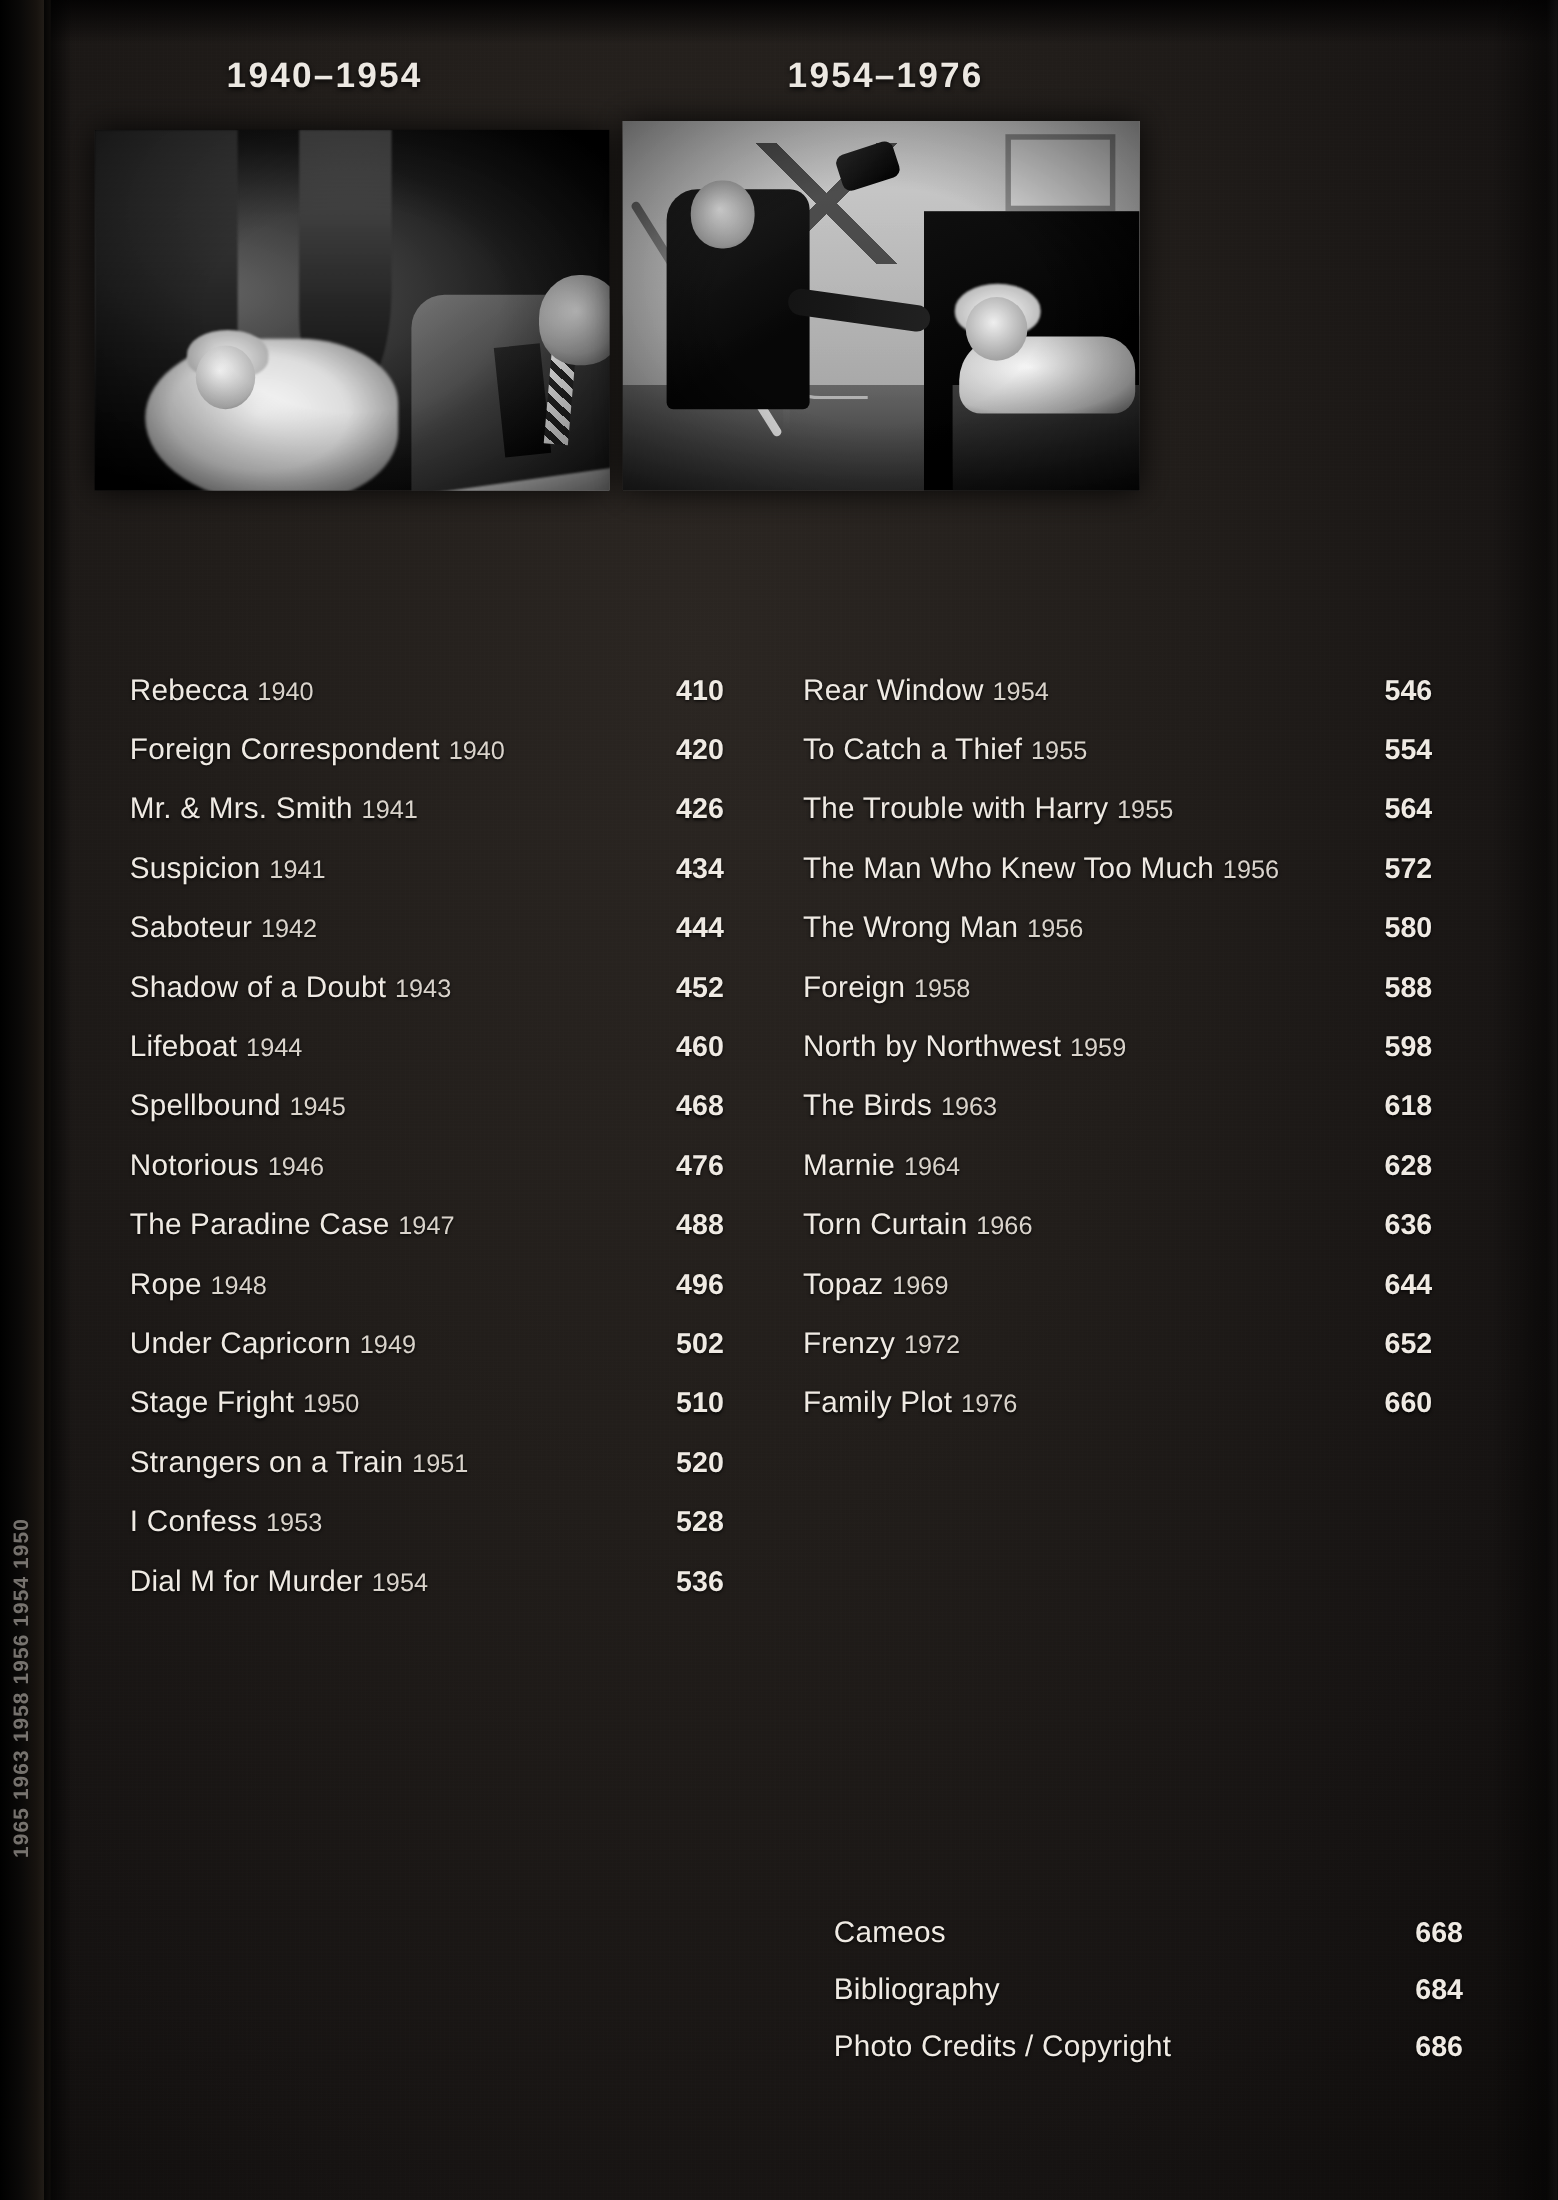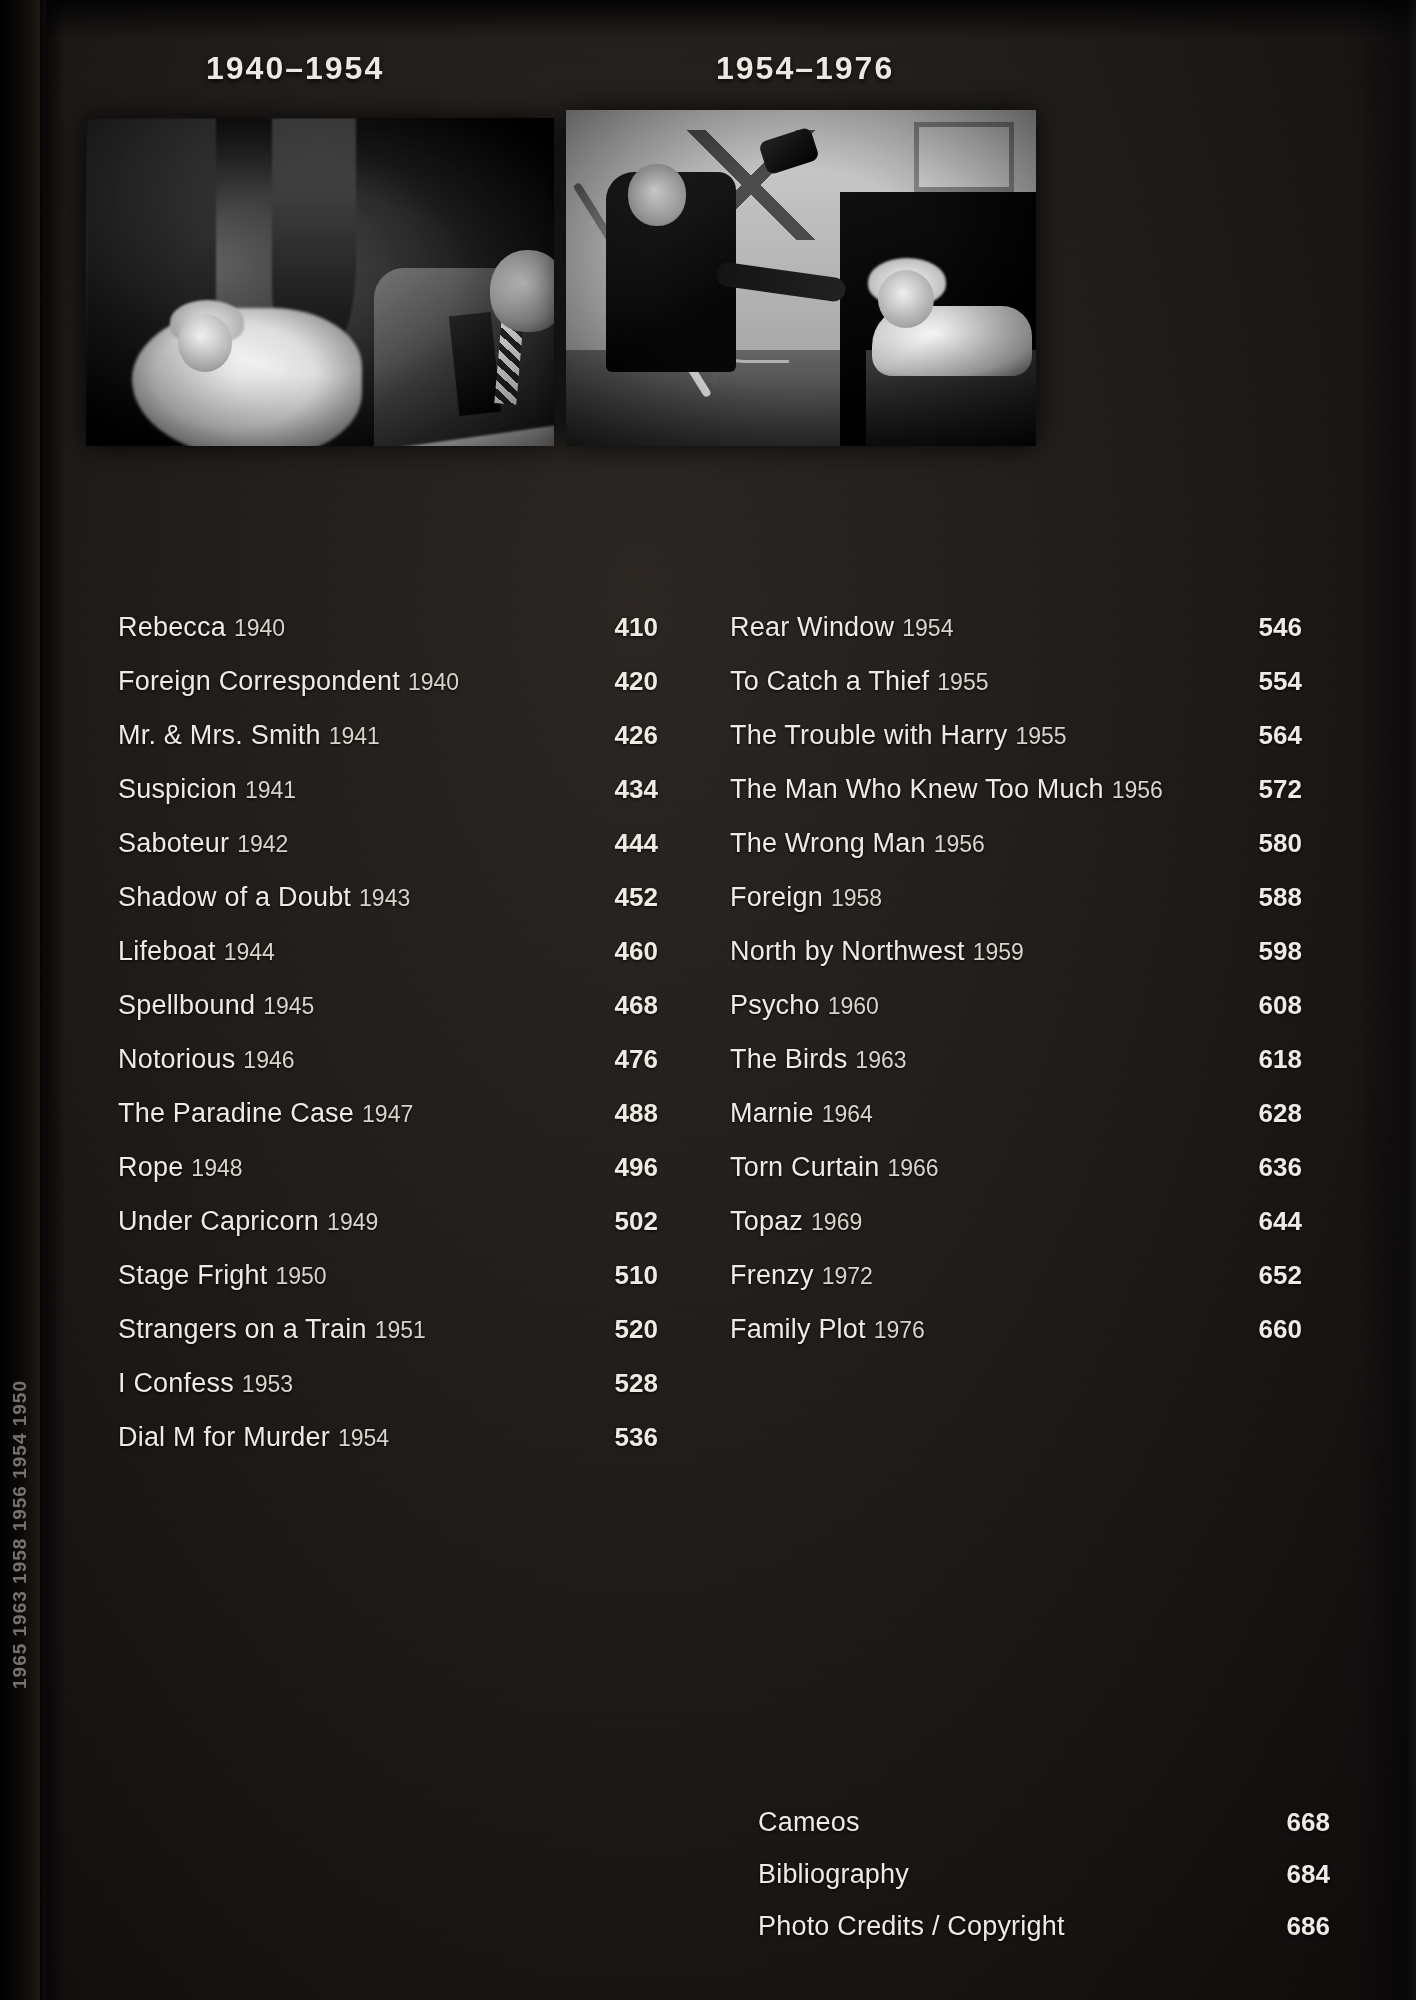--- a/index.html
+++ b/index.html
@@ -485,10 +485,6 @@
       <span class="pg">598</span>
     </div>
     <div class="entry">
-      <span class="title">Psycho</span><span class="year">1960</span>
-      <span class="pg">608</span>
-    </div>
-    <div class="entry">
       <span class="title">The Birds</span><span class="year">1963</span>
       <span class="pg">618</span>
     </div>

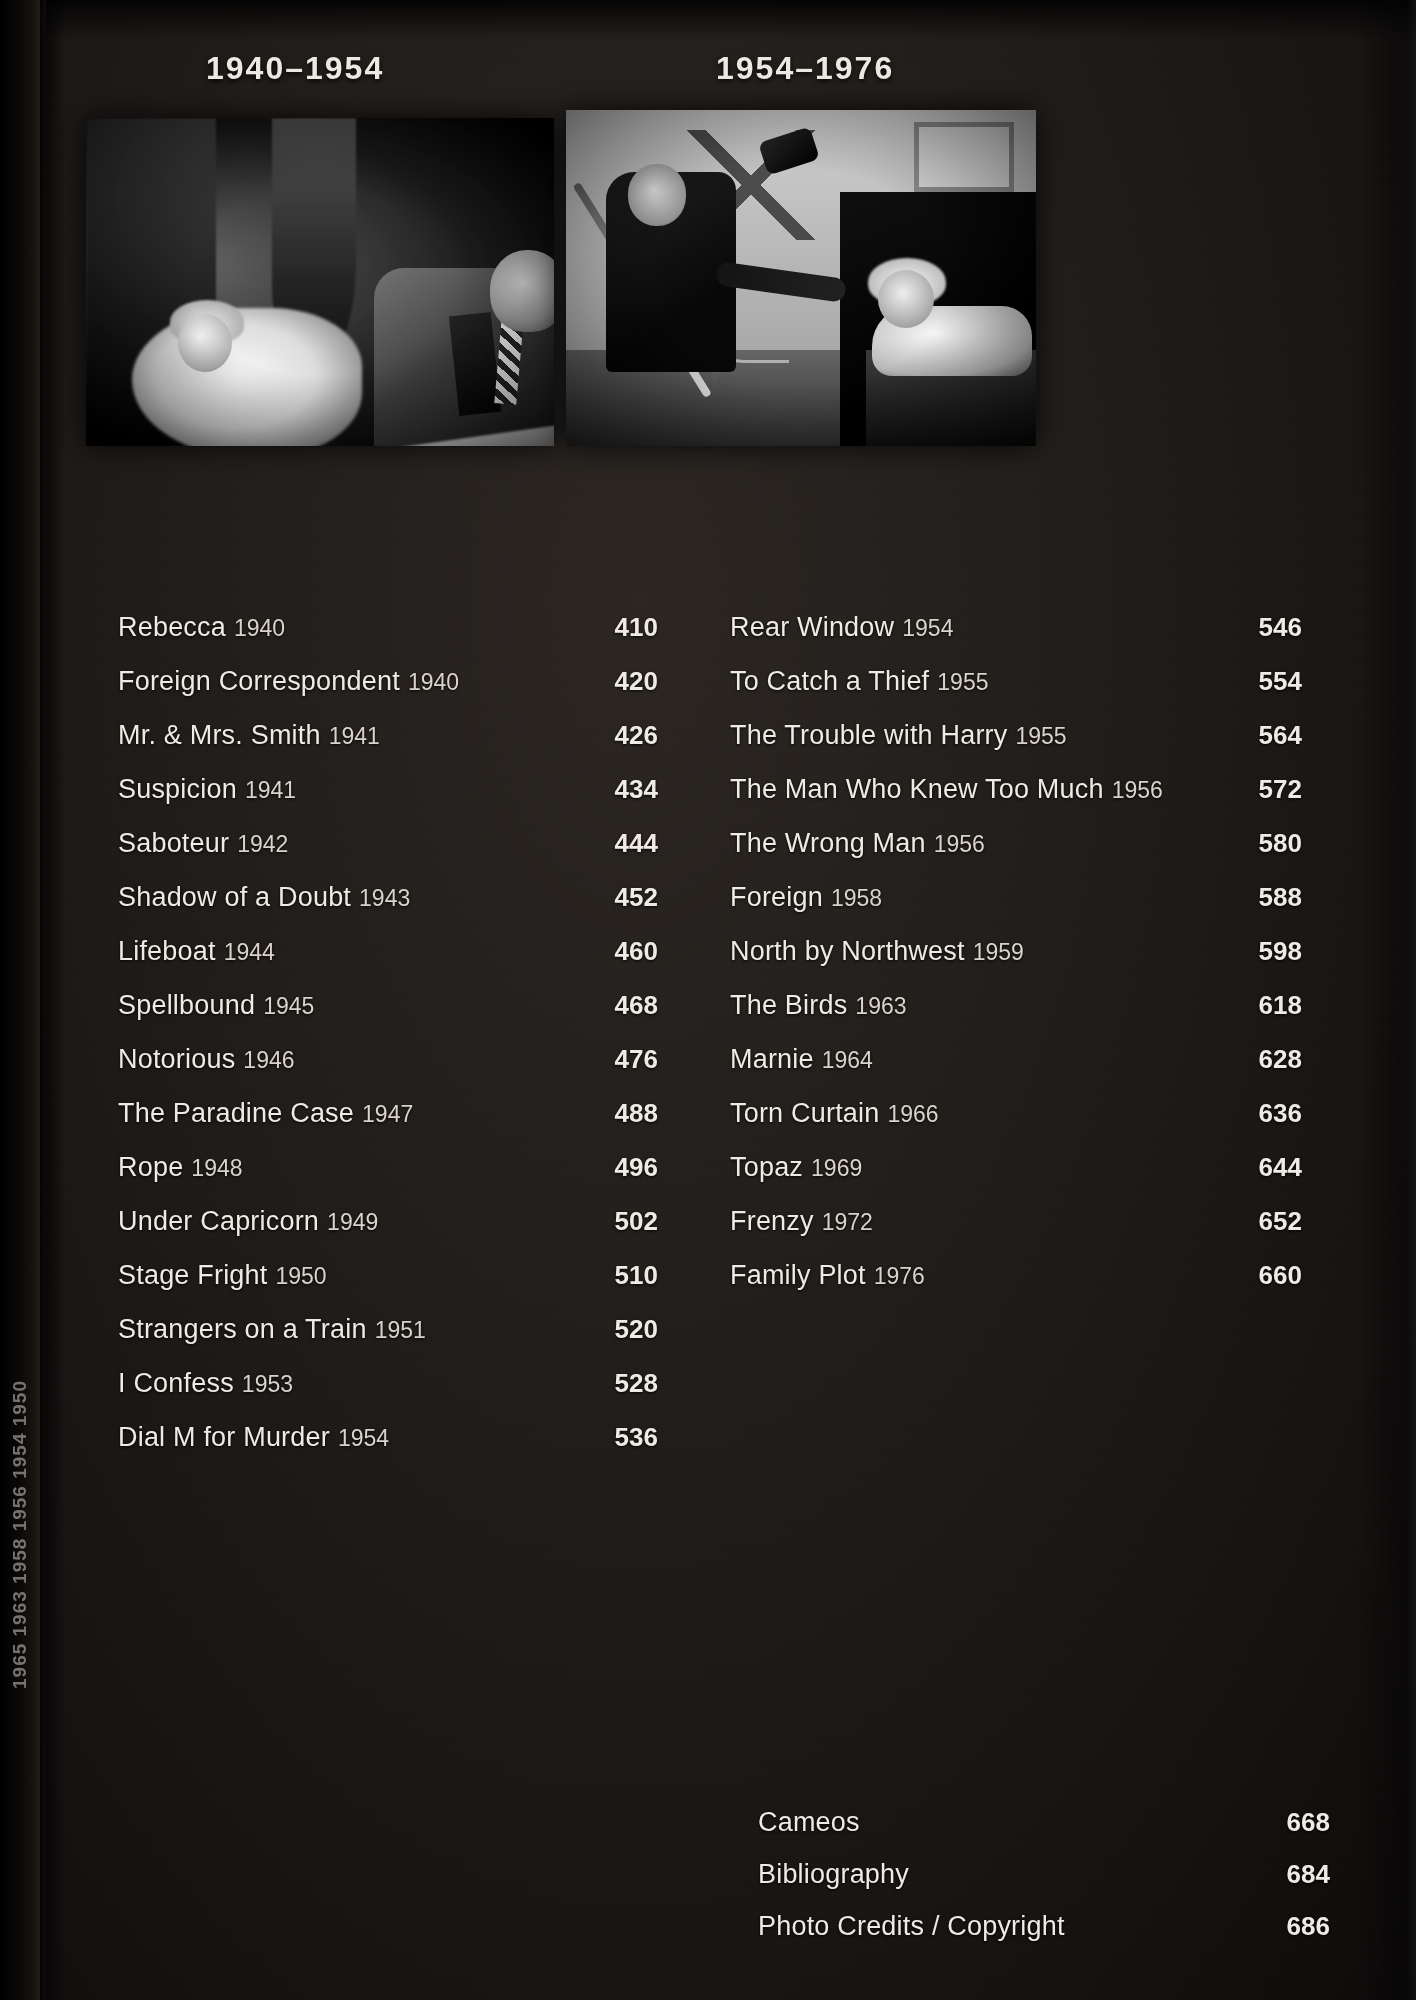--- a/index.html
+++ b/index.html
@@ -318,7 +318,7 @@
   .backmatter {
     position: absolute;
     left: 758px;
-    top: 1796px;
+    top: 1730px;
     width: 572px;
   }
   .backmatter .entry { height: 52px; line-height: 52px; }

